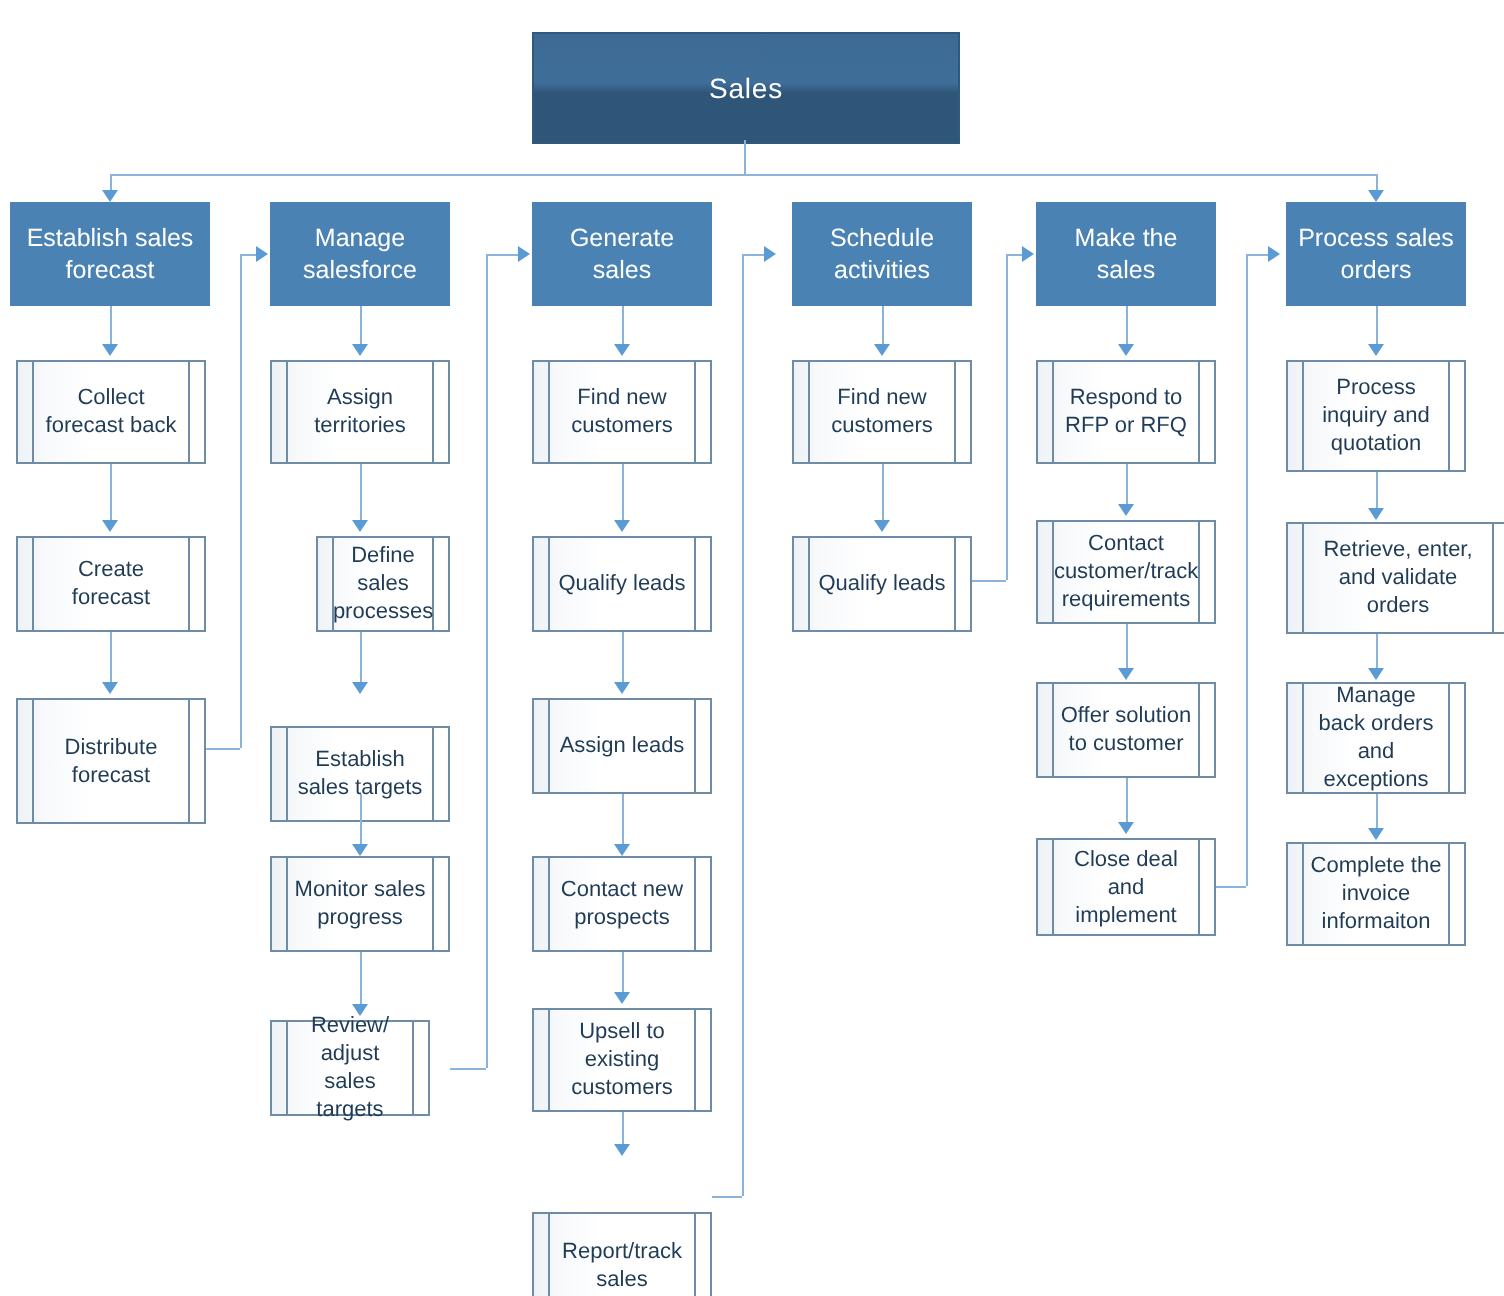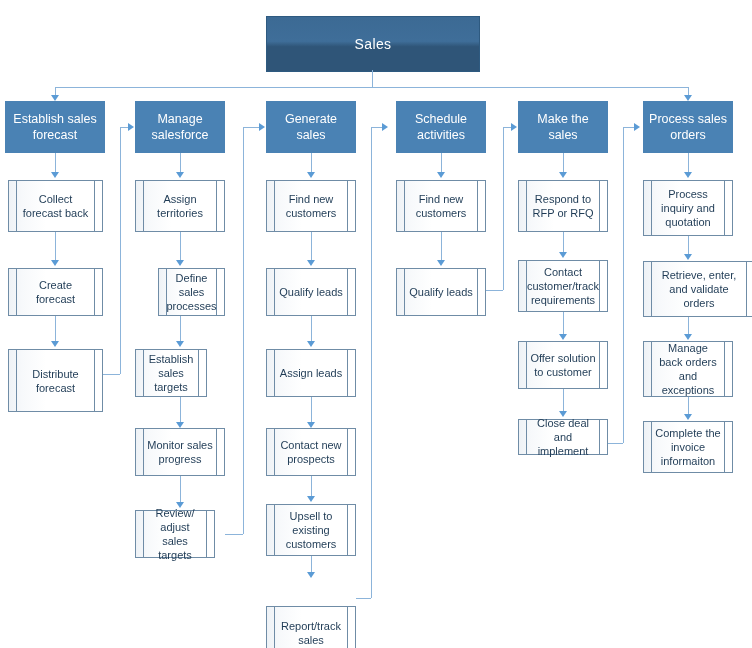--- a/index.html
+++ b/index.html
@@ -140,7 +140,7 @@
   <div class="ln v" style="left:180px;top:316px;height:25px;"></div>
   <div class="arw-d" style="left:176px;top:341px;"></div>
 
-  <div class="proc" style="left:135px;top:349px;width:72px;height:48px;">
+  <div class="proc" style="left:135px;top:363px;width:90px;height:48px;">
     <span class="bar-l"></span>
     <span class="bar-r"></span>
     <span class="txt">Establish sales targets</span>

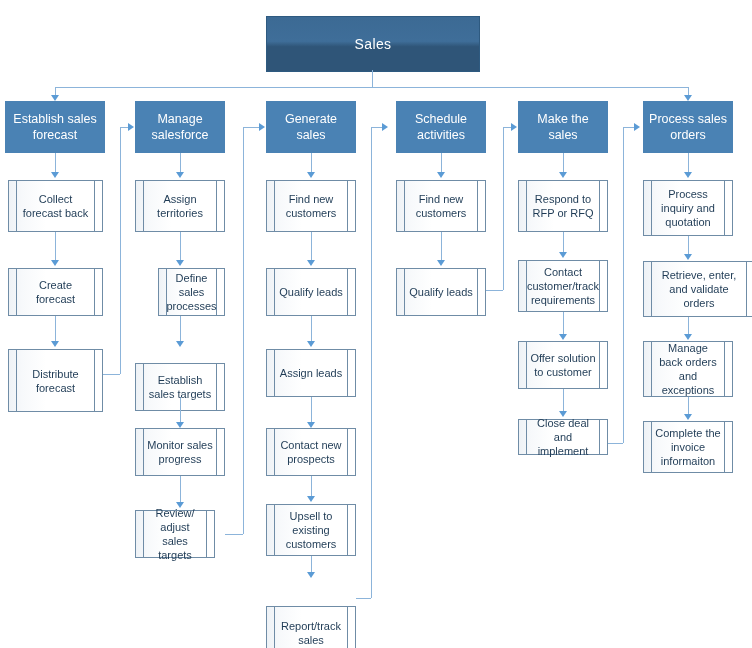--- a/index.html
+++ b/index.html
@@ -293,7 +293,7 @@
   <div class="ln v" style="left:563px;top:389px;height:22px;"></div>
   <div class="arw-d" style="left:559px;top:411px;"></div>
 
-  <div class="proc" style="left:518px;top:419px;width:90px;height:36px;align-items:center;">
+  <div class="proc" style="left:518px;top:419px;width:90px;height:49px;align-items:center;">
     <span class="bar-l"></span>
     <span class="bar-r"></span>
     <span class="txt">Close deal and implement</span>

